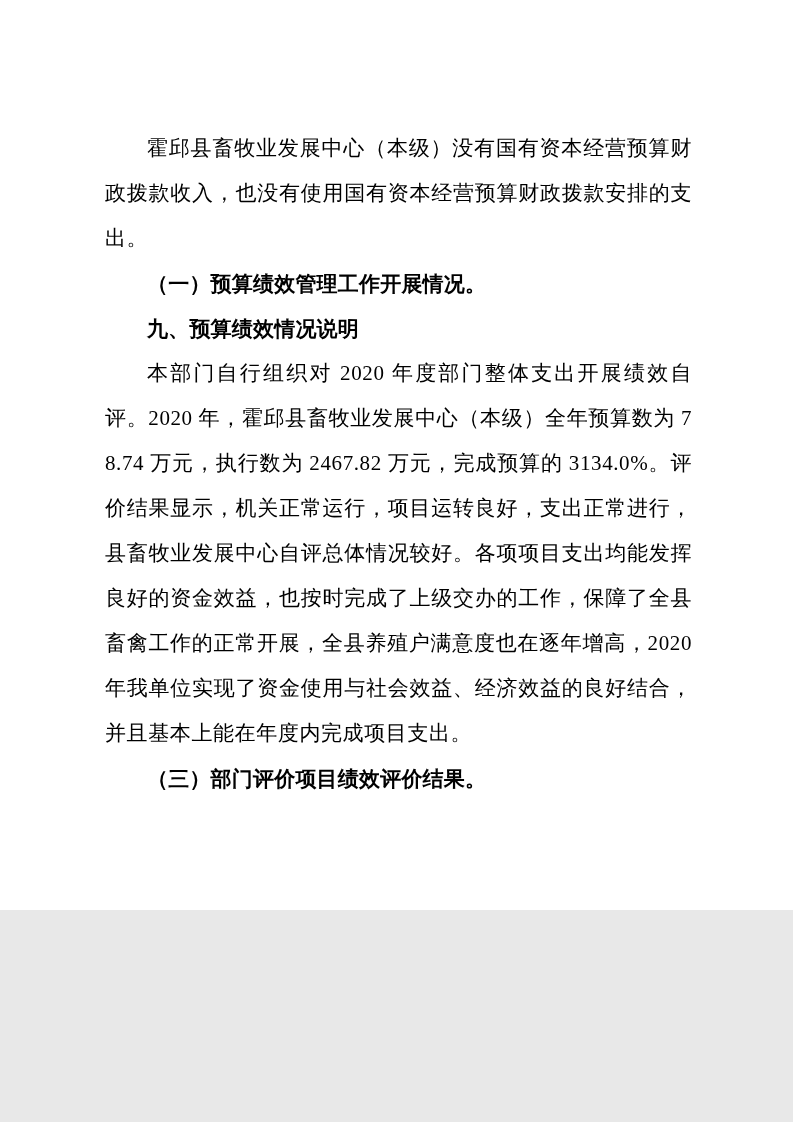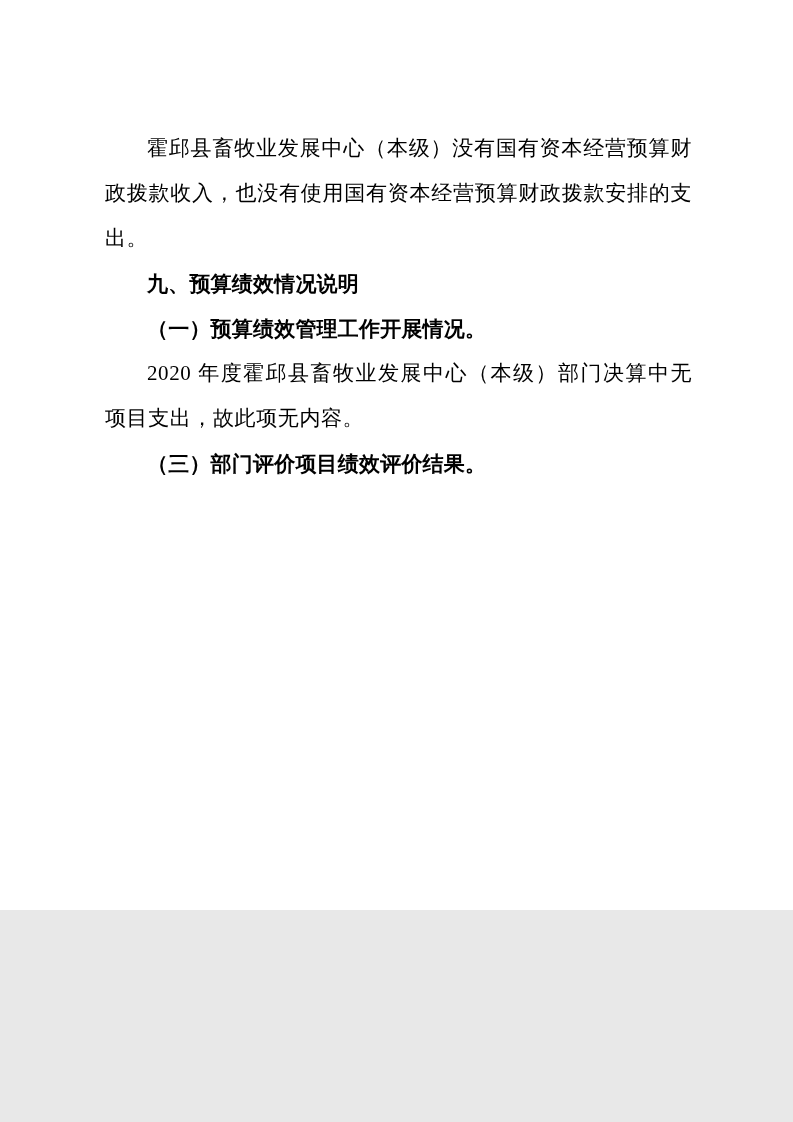--- a/index.html
+++ b/index.html
@@ -53,8 +53,8 @@
 <div class="page">
   <div class="content">
     <p class="body">霍邱县畜牧业发展中心（本级）没有国有资本经营预算财政拨款收入，也没有使用国有资本经营预算财政拨款安排的支出。</p>
+    <p class="heading">（一）预算绩效管理工作开展情况。</p>
     <p class="heading">九、预算绩效情况说明</p>
-    <p class="heading">（一）预算绩效管理工作开展情况。</p>
     <p class="body">2020 年度霍邱县畜牧业发展中心（本级）部门决算中无项目支出，故此项无内容。</p>
     <p class="heading">（三）部门评价项目绩效评价结果。</p>
   </div>

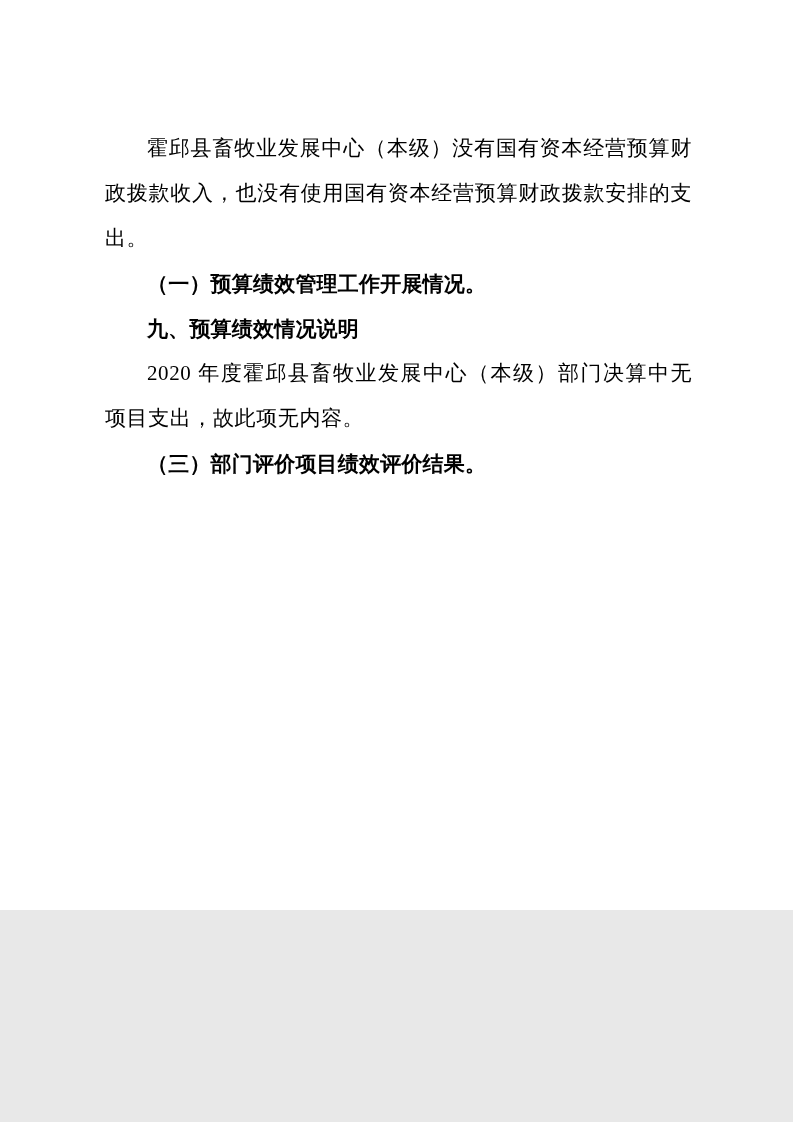--- a/index.html
+++ b/index.html
@@ -55,6 +55,7 @@
     <p class="body">霍邱县畜牧业发展中心（本级）没有国有资本经营预算财政拨款收入，也没有使用国有资本经营预算财政拨款安排的支出。</p>
     <p class="heading">（一）预算绩效管理工作开展情况。</p>
     <p class="heading">九、预算绩效情况说明</p>
+    <p class="body">本部门自行组织对 2020 年度部门整体支出开展绩效自评。2020 年，霍邱县畜牧业发展中心（本级）全年预算数为 78.74 万元，执行数为 2467.82 万元，完成预算的 3134.0%。评价结果显示，机关正常运行，项目运转良好，支出正常进行，县畜牧业发展中心自评总体情况较好。各项项目支出均能发挥良好的资金效益，也按时完成了上级交办的工作，保障了全县畜禽工作的正常开展，全县养殖户满意度也在逐年增高，2020 年我单位实现了资金使用与社会效益、经济效益的良好结合，并且基本上能在年度内完成项目支出。</p>
     <p class="body">2020 年度霍邱县畜牧业发展中心（本级）部门决算中无项目支出，故此项无内容。</p>
     <p class="heading">（三）部门评价项目绩效评价结果。</p>
   </div>

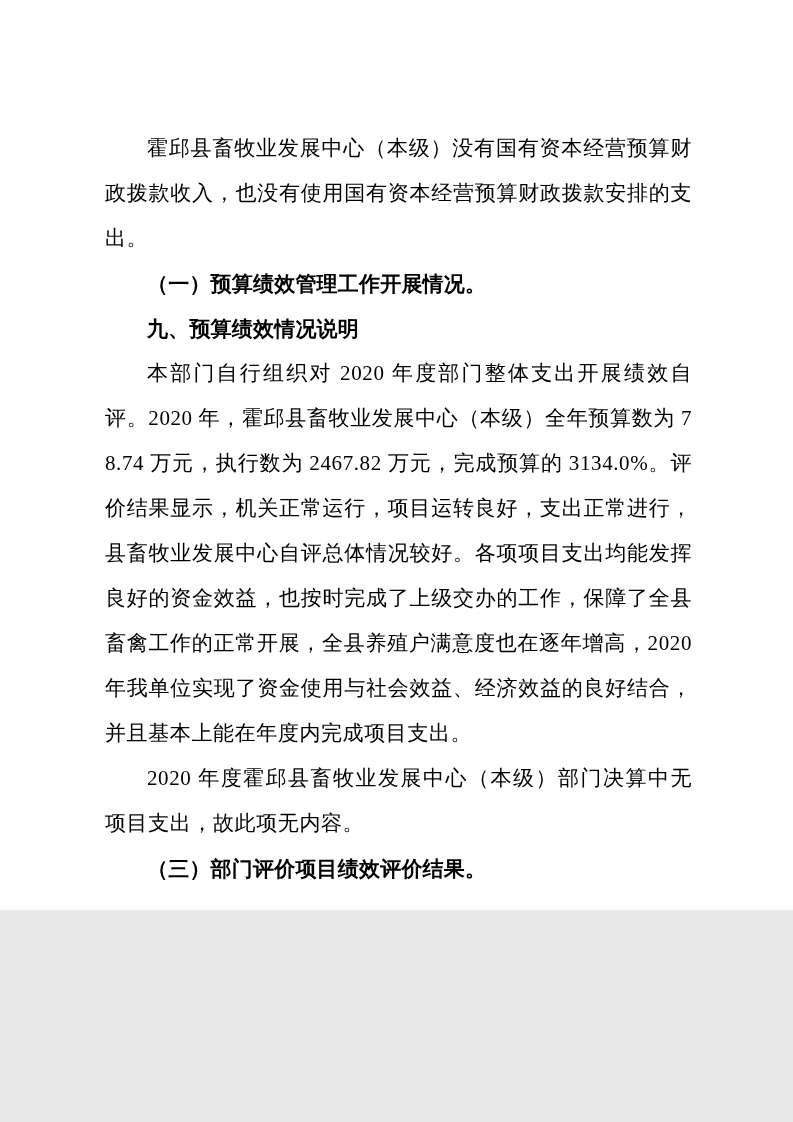--- a/index.html
+++ b/index.html
@@ -56,7 +56,6 @@
     <p class="heading">（一）预算绩效管理工作开展情况。</p>
     <p class="heading">九、预算绩效情况说明</p>
     <p class="body">本部门自行组织对 2020 年度部门整体支出开展绩效自评。2020 年，霍邱县畜牧业发展中心（本级）全年预算数为 78.74 万元，执行数为 2467.82 万元，完成预算的 3134.0%。评价结果显示，机关正常运行，项目运转良好，支出正常进行，县畜牧业发展中心自评总体情况较好。各项项目支出均能发挥良好的资金效益，也按时完成了上级交办的工作，保障了全县畜禽工作的正常开展，全县养殖户满意度也在逐年增高，2020 年我单位实现了资金使用与社会效益、经济效益的良好结合，并且基本上能在年度内完成项目支出。</p>
-    <p class="body">2020 年度霍邱县畜牧业发展中心（本级）部门决算中无项目支出，故此项无内容。</p>
     <p class="heading">（三）部门评价项目绩效评价结果。</p>
   </div>
   <div class="page-number">-19-</div>

